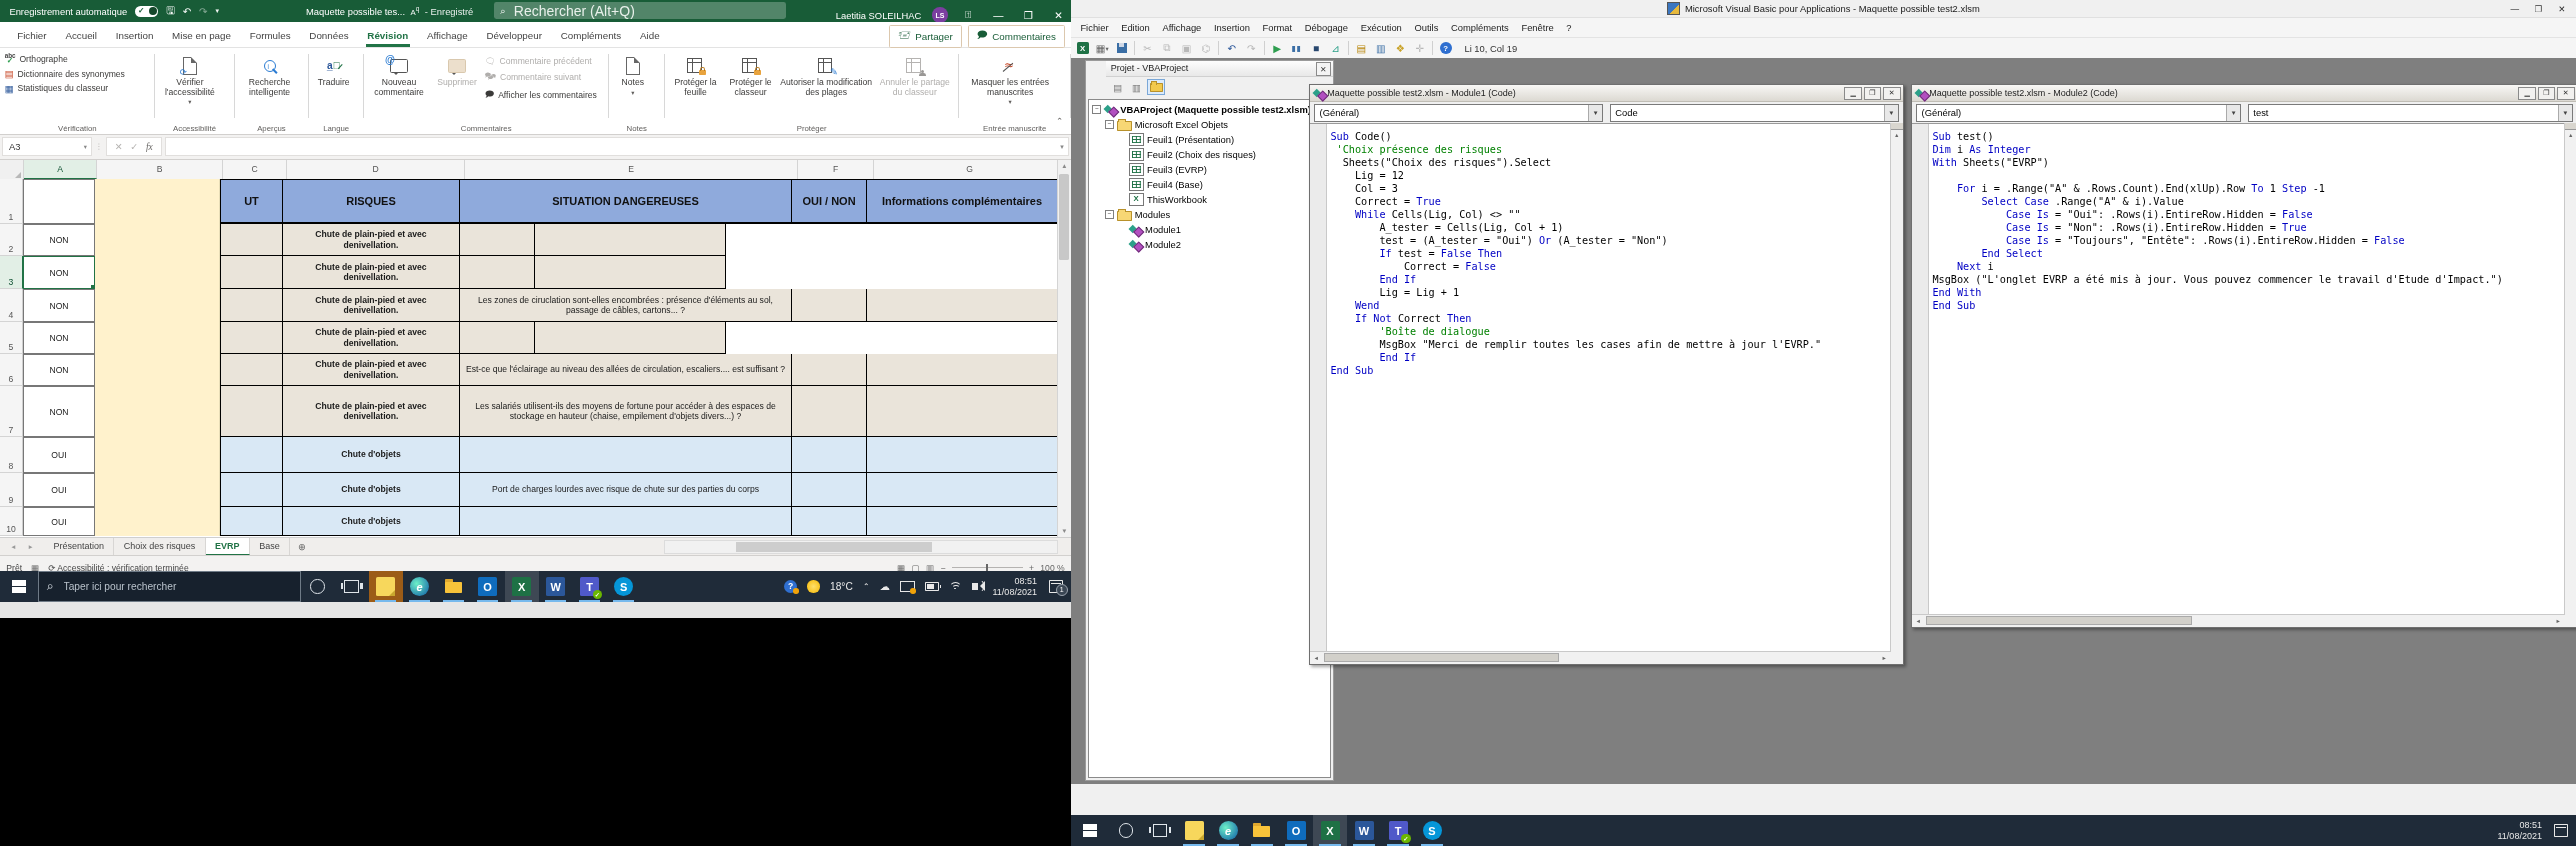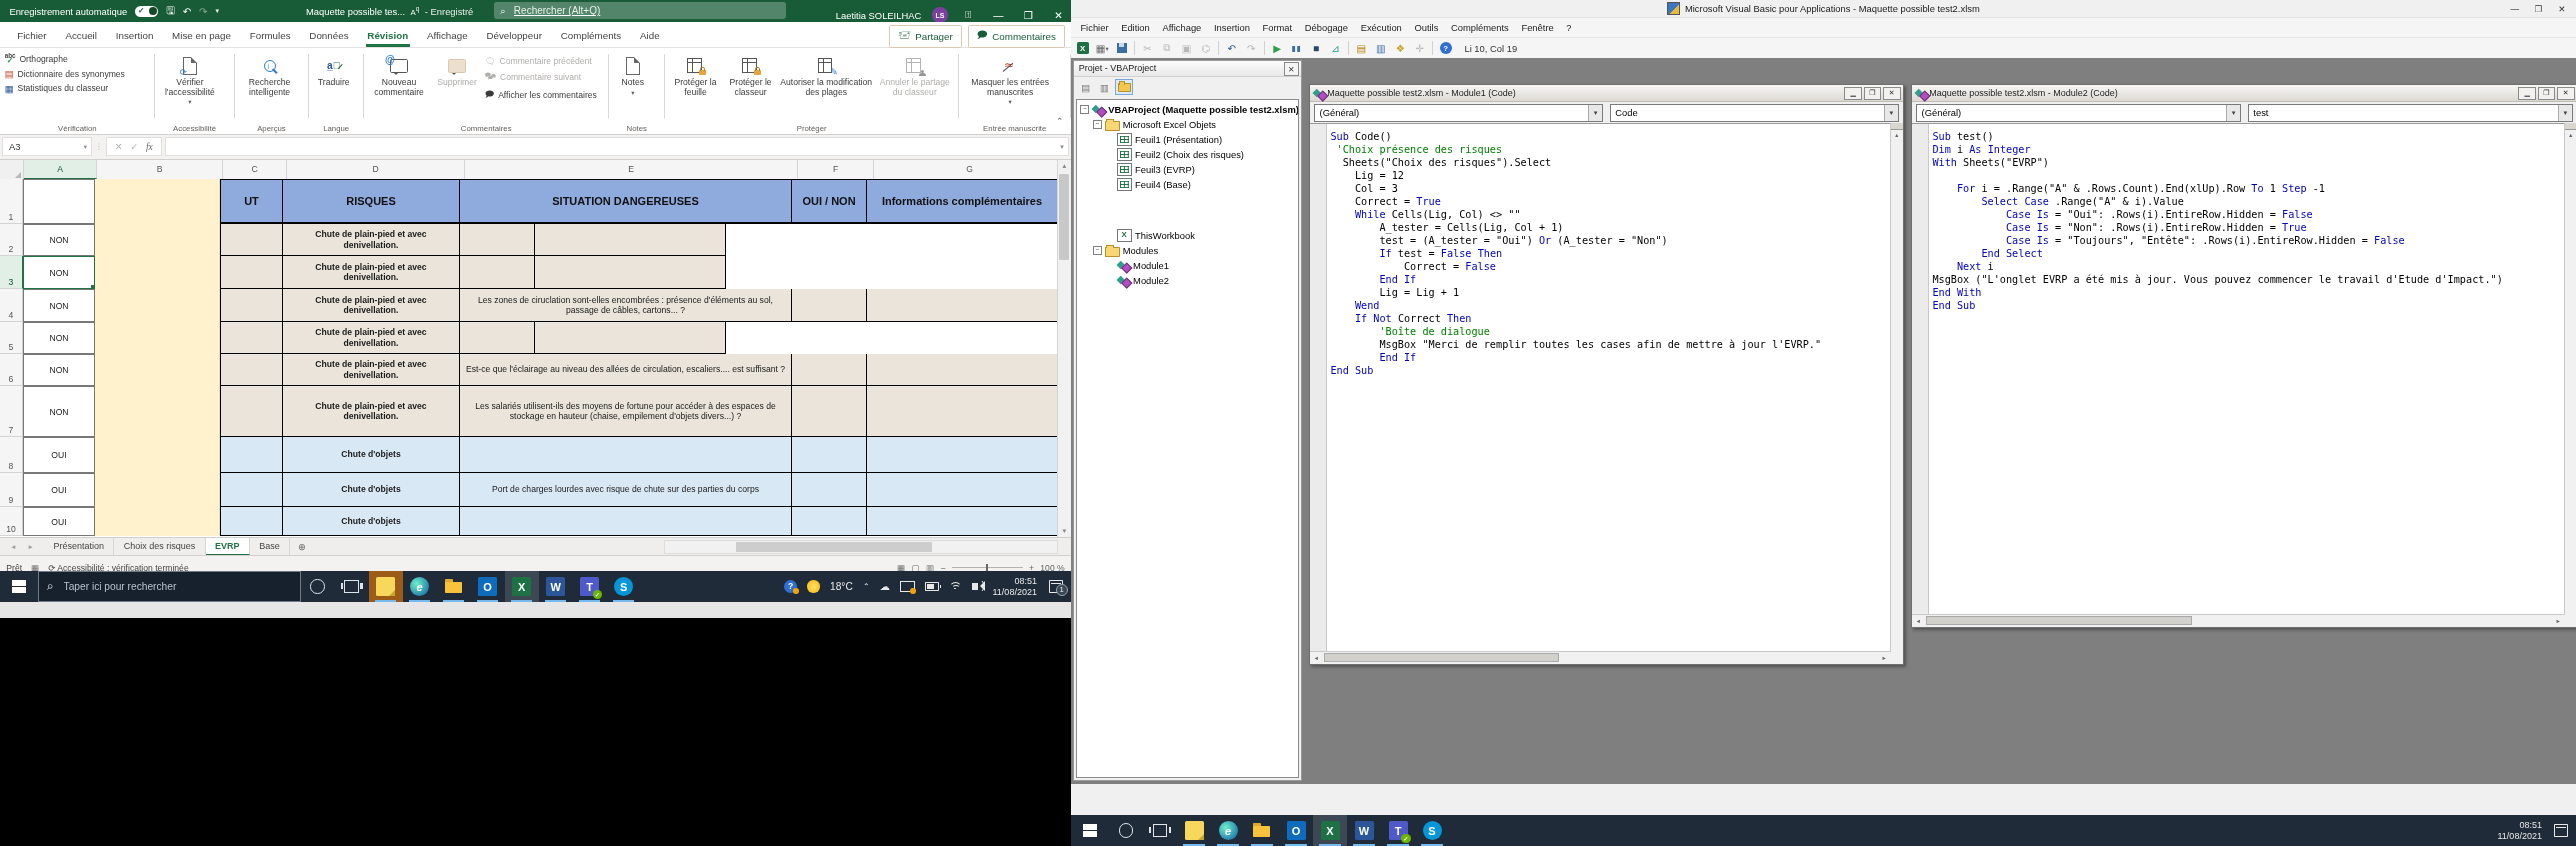--- a/index.html
+++ b/index.html
@@ -19,7 +19,7 @@
   .xl-doc{position:absolute;left:306px;top:0;height:22px;display:flex;align-items:center;gap:5.5px;font-size:9.4px;}
   .xl-search{position:absolute;left:494px;top:2.4px;width:279px;height:17px;background:#3e7p;}
   .xl-search{background:rgba(255,255,255,.25);border-radius:2.4px;display:flex;align-items:center;padding:0 6.3px;gap:6.3px;}
-  .xl-search input{background:transparent;border:none;outline:none;color:#fff;font-size:10px;width:220px;font-family:"Liberation Sans",sans-serif;text-decoration:underline;}
+  .xl-search input{background:transparent;border:none;outline:none;color:#fff;font-size:14px;width:220px;font-family:"Liberation Sans",sans-serif;}
   .xl-search input::placeholder{color:#e8f0ea;}
   .xl-right{position:absolute;right:3.1px;top:0;height:30px;display:flex;align-items:center;gap:11px;}
   .avatar{width:15.7px;height:15.7px;border-radius:50%;background:#7b3fa0;color:#fff;font-size:7px;display:flex;align-items:center;justify-content:center;font-weight:bold;}

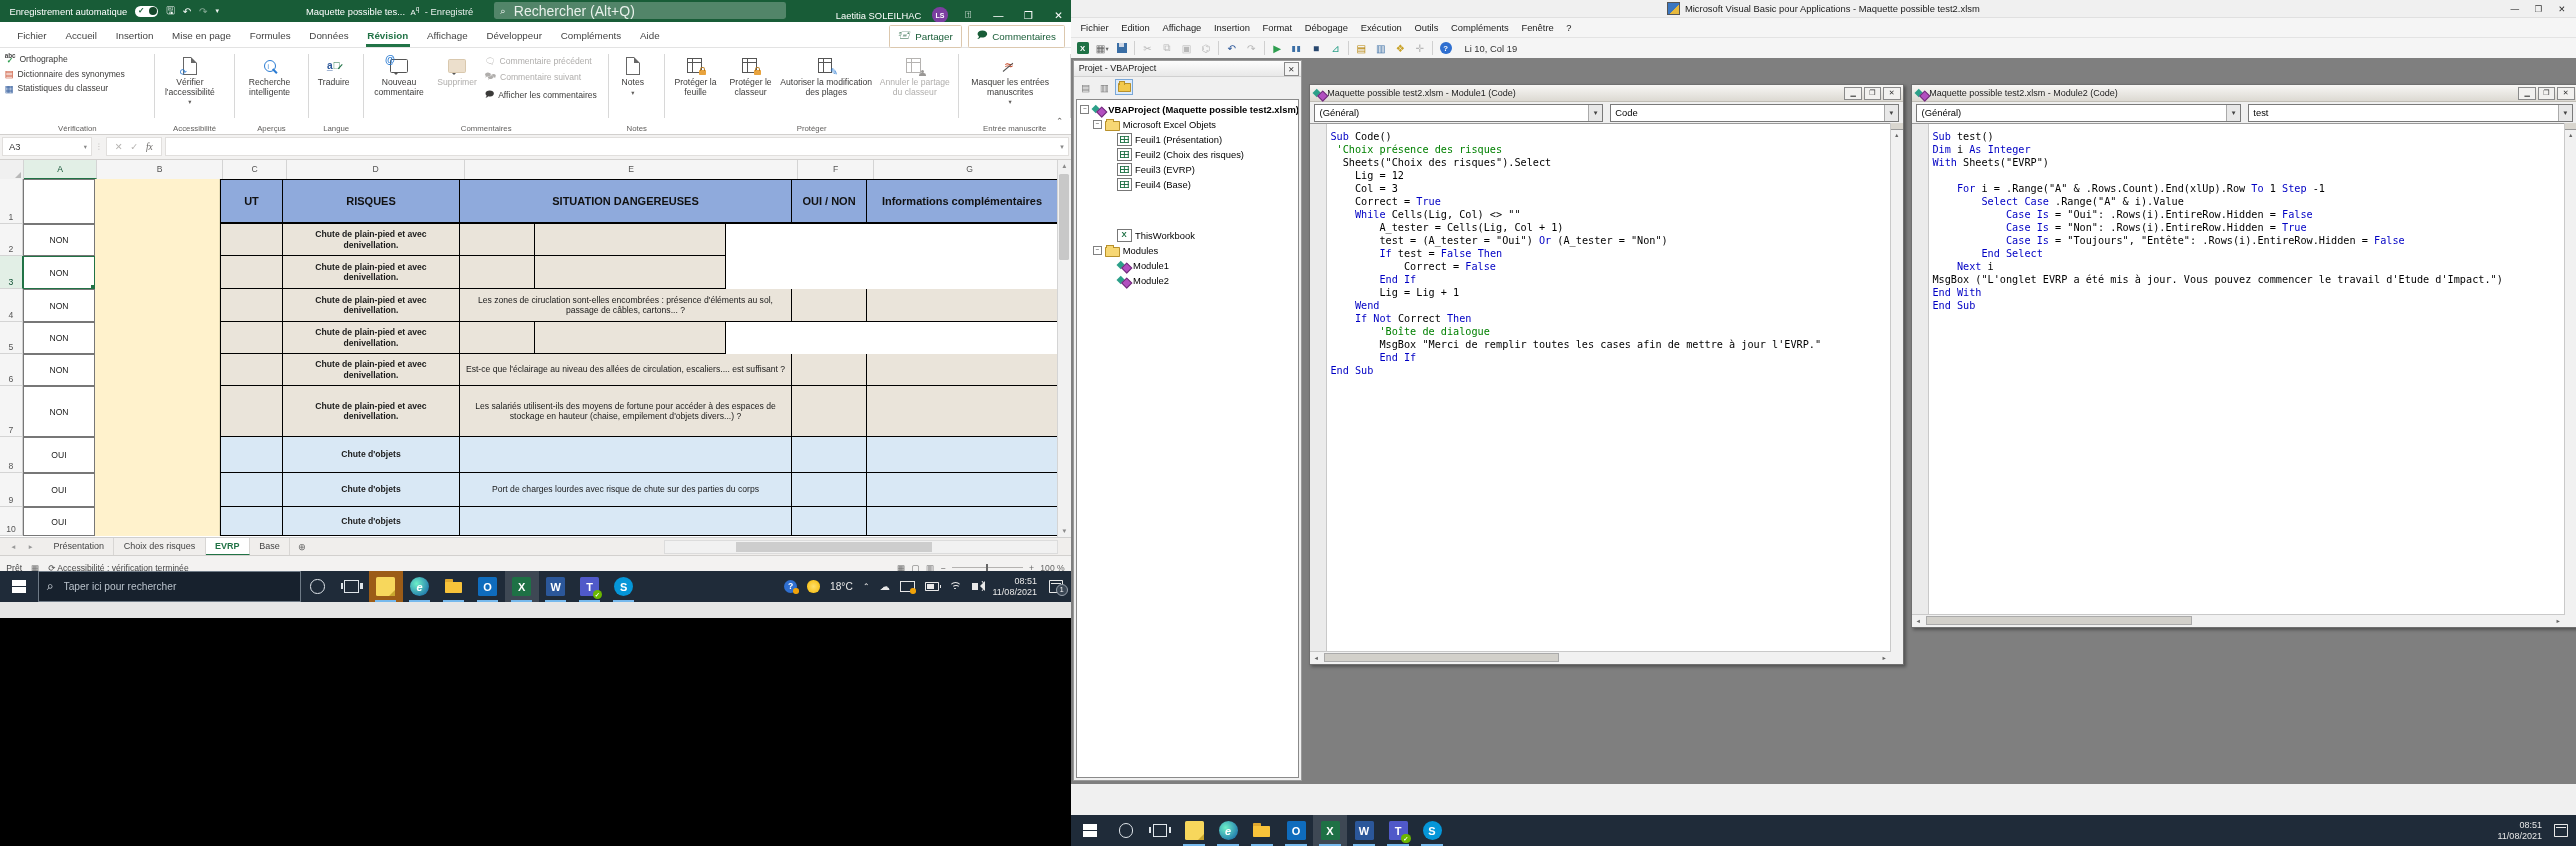--- a/index.html
+++ b/index.html
@@ -194,7 +194,7 @@
   .caretpos{font-size:9.4px;color:#333;margin-left:6.3px;white-space:nowrap;}
   .vclient{position:absolute;left:0;top:58px;right:0;bottom:31px;background:#7f7f7f;}
   
-  #proj{position:absolute;left:2px;top:1.6px;width:227px;bottom:3.1px;background:#f0f0f0;border:0.8px solid #9a9a9a;}
+  #proj{position:absolute;left:14px;top:1.6px;width:227px;bottom:3.1px;background:#f0f0f0;border:0.8px solid #9a9a9a;padding-left:20px;}
   .phead{height:15.7px;display:flex;align-items:center;padding:0 4.7px;font-size:9px;color:#1a1a1a;background:linear-gradient(#fdfdfd,#e8e8e8);border-bottom:0.8px solid #d0d0d0;position:relative;}
   .phead .x{position:absolute;right:2.4px;top:1.6px;width:12.5px;height:11.8px;border:0.8px solid #8a8a8a;background:#f4f4f4;font-size:7.8px;display:flex;align-items:center;justify-content:center;color:#333;}
   .ptools{height:20.4px;display:flex;align-items:center;gap:3.1px;padding:0 3.9px;}

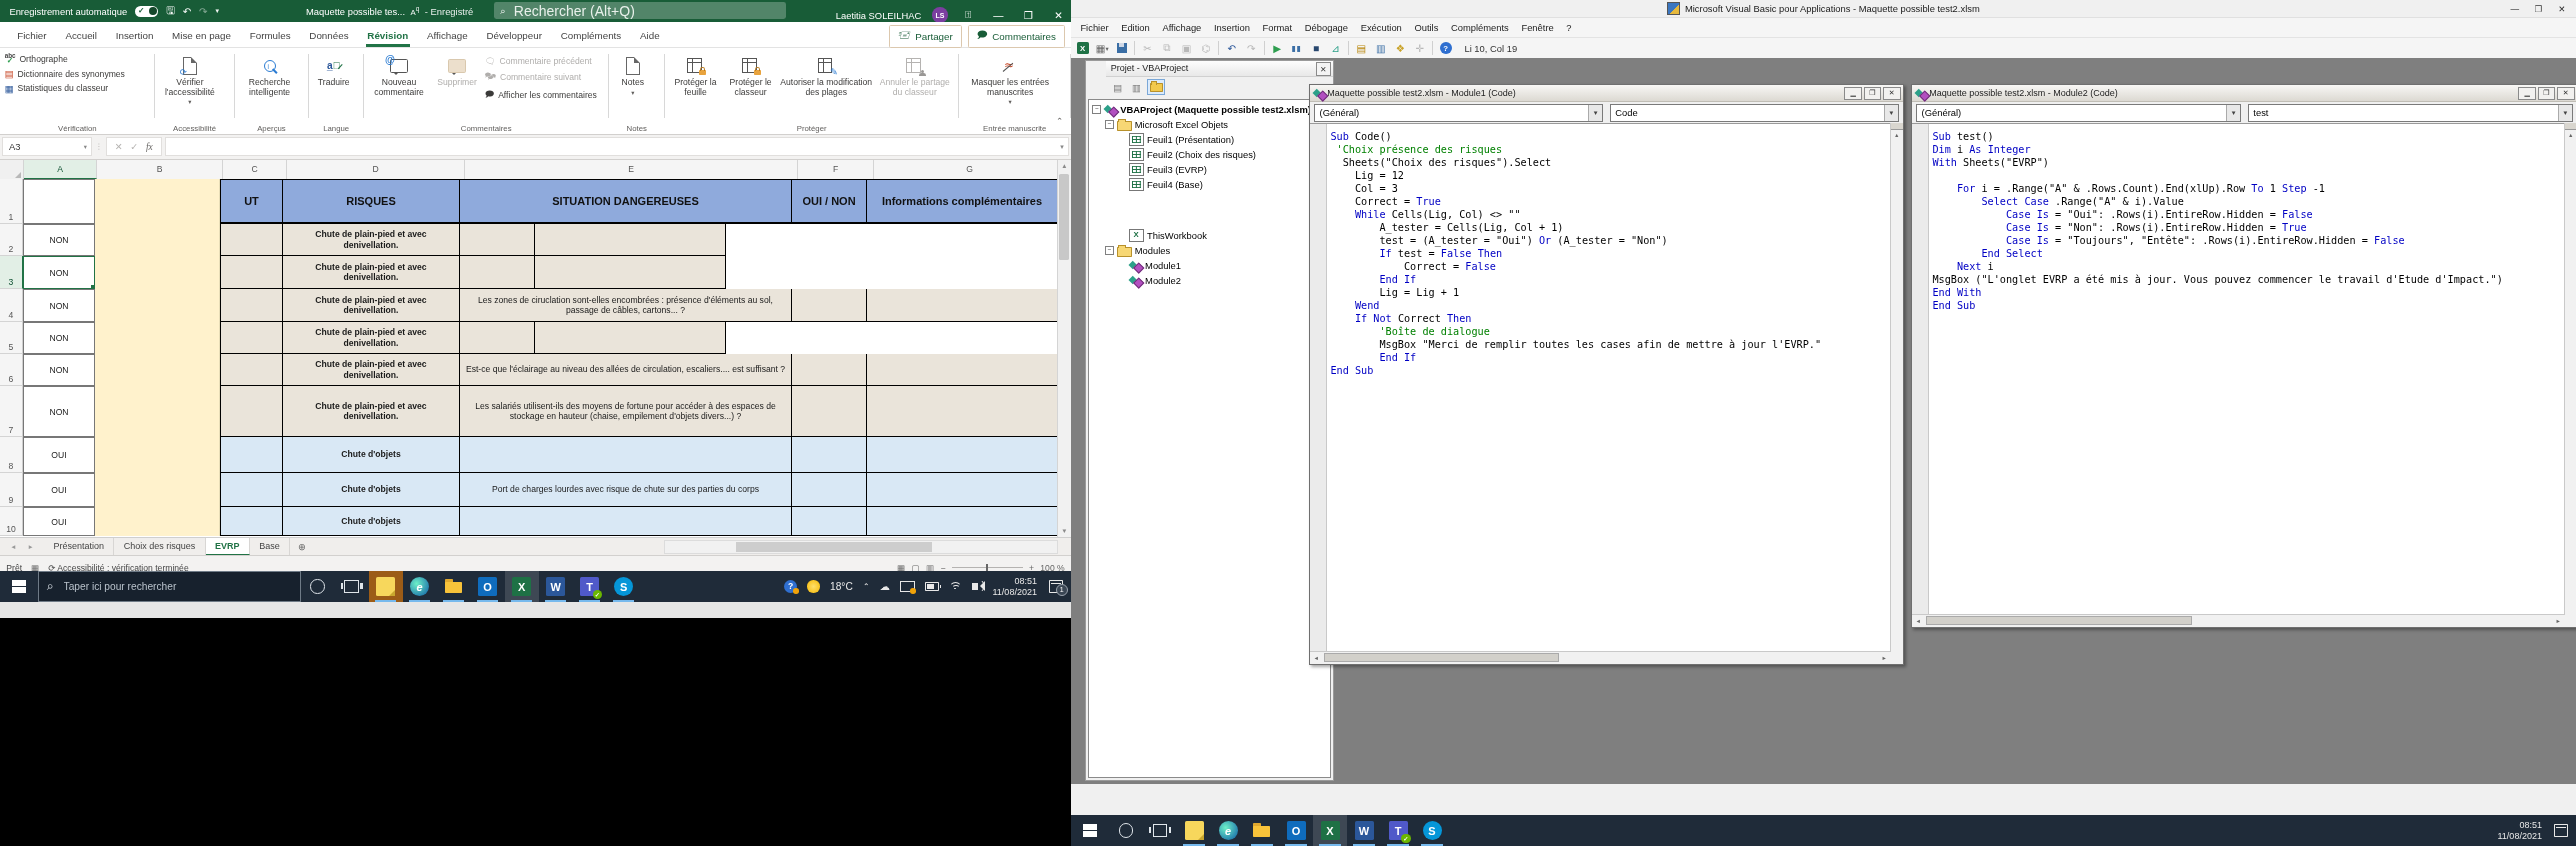--- a/index.html
+++ b/index.html
@@ -796,7 +796,7 @@
               <span class="tico ico-sheet"></span>
               <span class="tlabel">Feuil4 (Base)</span>
             </div>
-            <div class="titem" style="padding-left: 28px; margin-top: 36px;">
+            <div class="titem" style="padding-left: 28px;">
               <span class="exp" style="visibility: hidden;">−</span>
               <span class="tico ico-workbook"></span>
               <span class="tlabel">ThisWorkbook</span>

